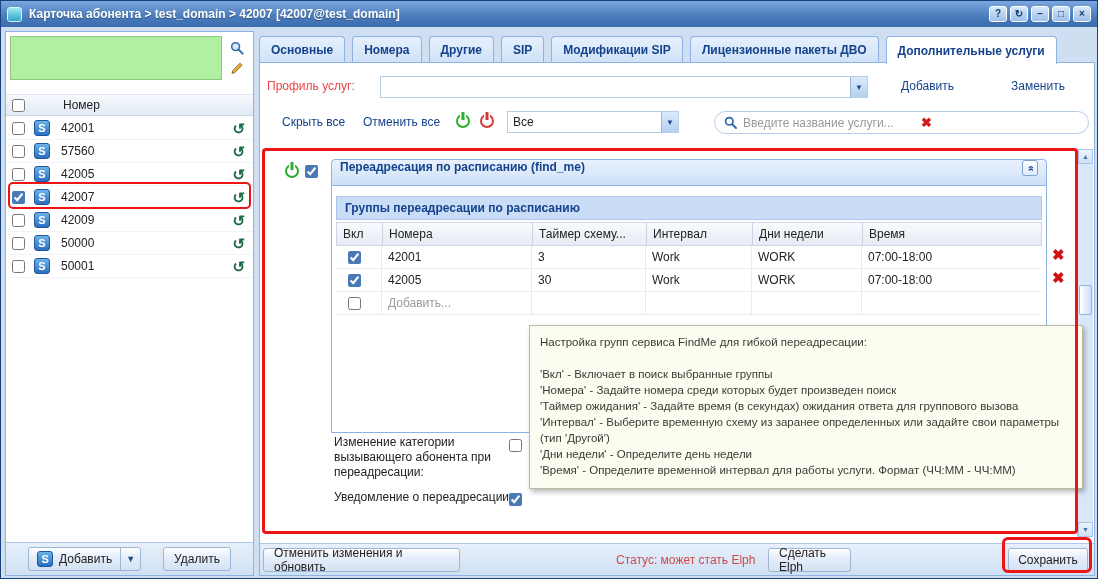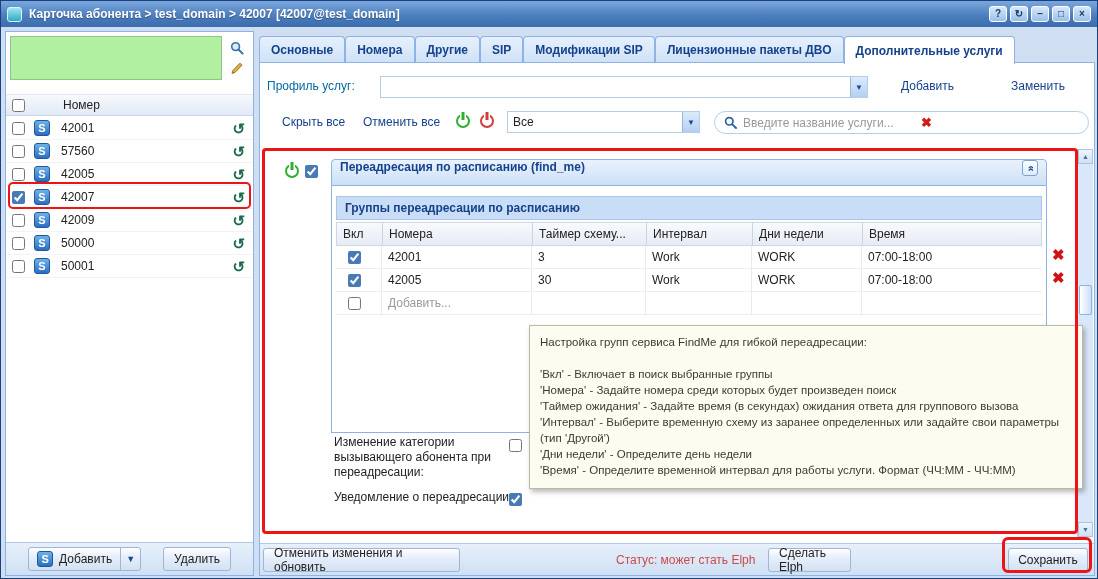--- a/index.html
+++ b/index.html
@@ -34,7 +34,7 @@
   .split-btn .sb-arrow{border-left:1px solid #9cb6d4;padding:0 5px;font-size:9px;color:#1a4a8a;height:100%;display:flex;align-items:center;}
 
   
-  .tabbar{position:absolute;left:258px;top:35px;height:27px;display:flex;gap:0;z-index:2;}
+  .tabbar{position:absolute;left:258px;top:35px;height:27px;display:flex;gap:7px;z-index:2;}
   .tab{padding:0 11px;display:flex;align-items:center;background:linear-gradient(#e6f0fd,#cfe2f7);border:1px solid #8db2e3;border-bottom:none;border-radius:4px 4px 0 0;color:#15428b;font-weight:bold;font-size:12px;cursor:pointer;height:26px;white-space:nowrap;}
   .tab.active{background:#fff;height:28px;margin-bottom:-1px;}
 

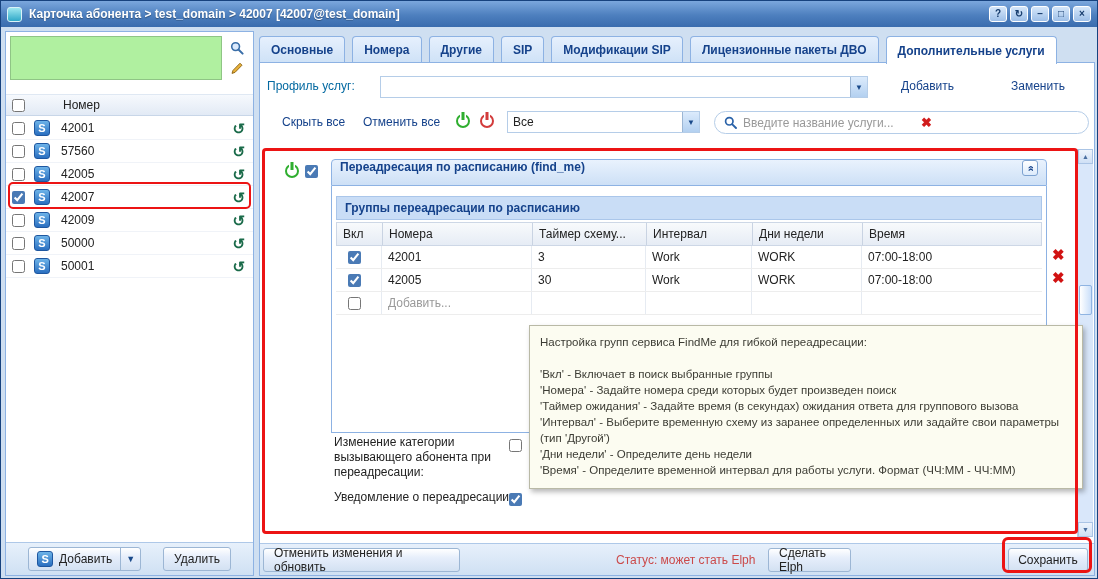--- a/index.html
+++ b/index.html
@@ -40,7 +40,7 @@
 
   
   .content{position:absolute;left:258px;top:61px;width:836px;height:514px;background:#fff;border:1px solid #8db2e3;}
-  .lbl{position:absolute;color:#0369a1;}
+  .lbl{position:absolute;color:#ef4444;}
   .navlink{position:absolute;color:#15428b;cursor:pointer;}
   .combo{position:absolute;display:flex;align-items:center;background:#fff;border:1px solid #b5cde8;height:22px;}
   .combo .combo-text{flex:1;padding:0 5px;overflow:hidden;white-space:nowrap;}

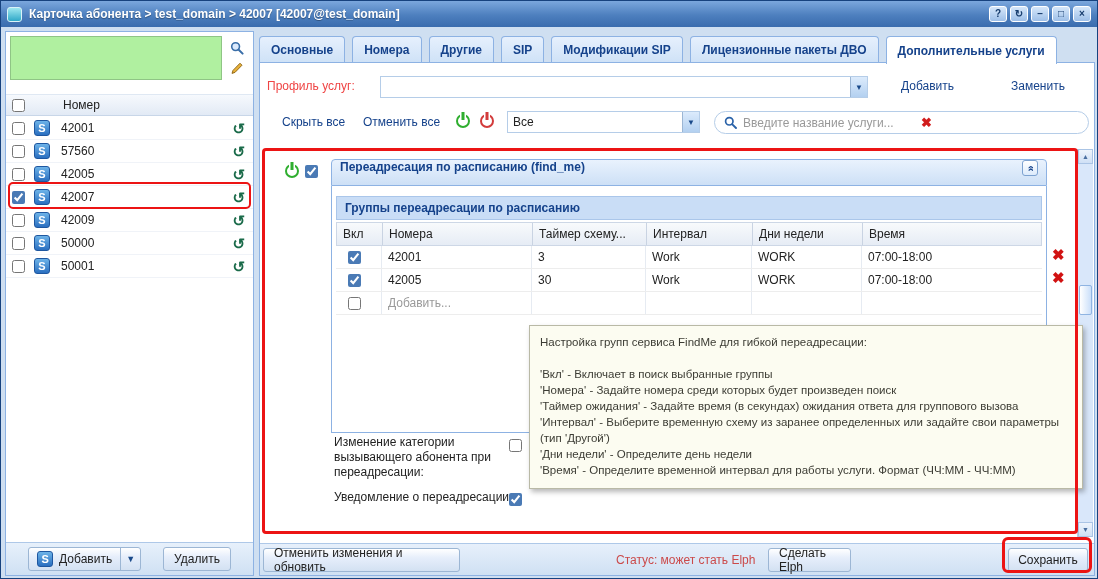--- a/index.html
+++ b/index.html
@@ -226,7 +226,7 @@
     <span class="navlink" style="left:103px;top:52px;">Отменить все</span>
     <span class="power power-on" style="position:absolute;left:196px;top:51px;"></span>
     <span class="power power-off" style="position:absolute;left:220px;top:51px;"></span>
-    <span class="combo" style="left:247px;top:48px;width:193px;">
+    <span class="combo" style="left:247px;top:48px;width:172px;">
       <span class="combo-text">Все</span>
       <span class="trigger">▼</span>
     </span>

